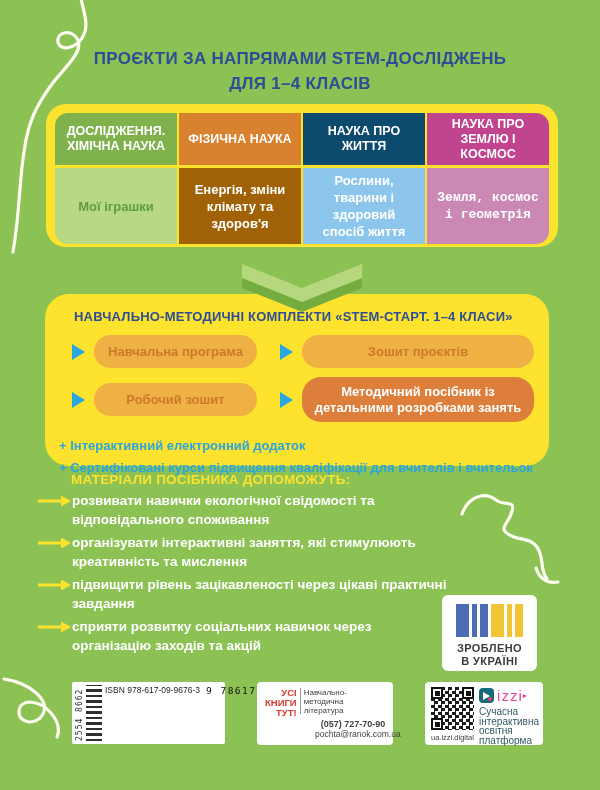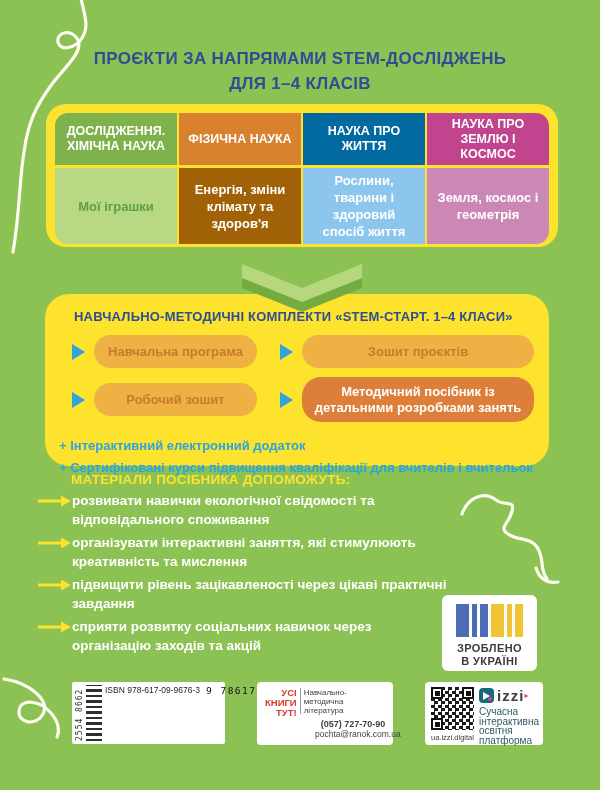--- a/index.html
+++ b/index.html
@@ -166,7 +166,7 @@
     <div class="tcell" style="background: #a16207; color: rgb(255, 255, 255);">Енергія, зміни клімату та здоров'я</div>
   </div>
   <div class="tcol">
-    <div class="thdr" style="background: #0369a1;">НАУКА ПРО ЖИТТЯ</div>
+    <div class="thdr" style="background: #0c4a6e;">НАУКА ПРО ЖИТТЯ</div>
     <div class="tcell" style="background: rgb(140, 198, 236); color: rgb(255, 255, 255);">Рослини, тварини і здоровий спосіб життя</div>
   </div>
   <div class="tcol">

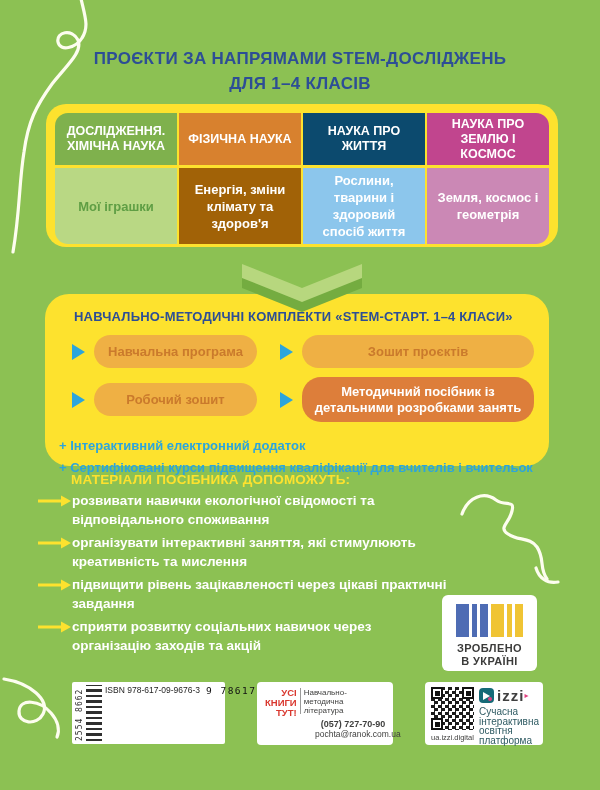--- a/index.html
+++ b/index.html
@@ -171,7 +171,7 @@
   </div>
   <div class="tcol">
     <div class="thdr" style="background: rgb(193, 69, 142);">НАУКА ПРО ЗЕМЛЮ І КОСМОС</div>
-    <div class="tcell" style="background: rgb(203, 136, 181); color: rgb(255, 255, 255);">Земля, космос і геометрія</div>
+    <div class="tcell" style="background: rgb(203, 136, 181); color: rgb(255, 255, 255); font-family: Liberation Mono, monospace;">Земля, космос і геометрія</div>
   </div>
 </div>
 

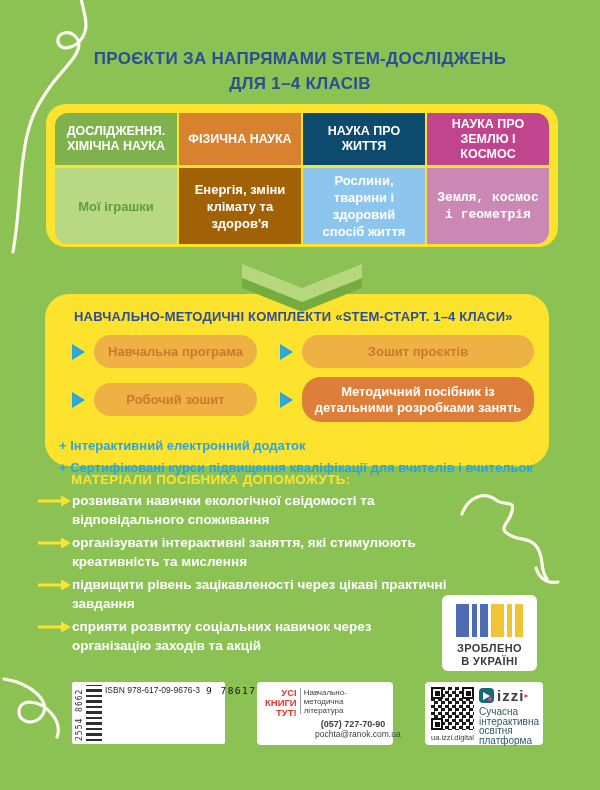--- a/index.html
+++ b/index.html
@@ -135,7 +135,7 @@
     border-left:7px solid #fff;border-top:4px solid transparent;border-bottom:4px solid transparent;
   }
   .iz-mark::after{content:"";position:absolute;right:2px;bottom:2px;width:4px;height:4px;border-radius:50%;background:#e0407f;}
-  .iz-word{color:#404040;font-weight:bold;font-size:15px;letter-spacing:1px;line-height:15px;}
+  .iz-word{color:#ec4899;font-weight:normal;font-size:15px;letter-spacing:1px;line-height:15px;}
   .iz-accent{color:#e0407f;font-size:8px;vertical-align:super;line-height:8px;}
   .iz-desc{color:#2f5b63;font-size:10px;line-height:9.5px;margin-top:4px;}
 </style>

